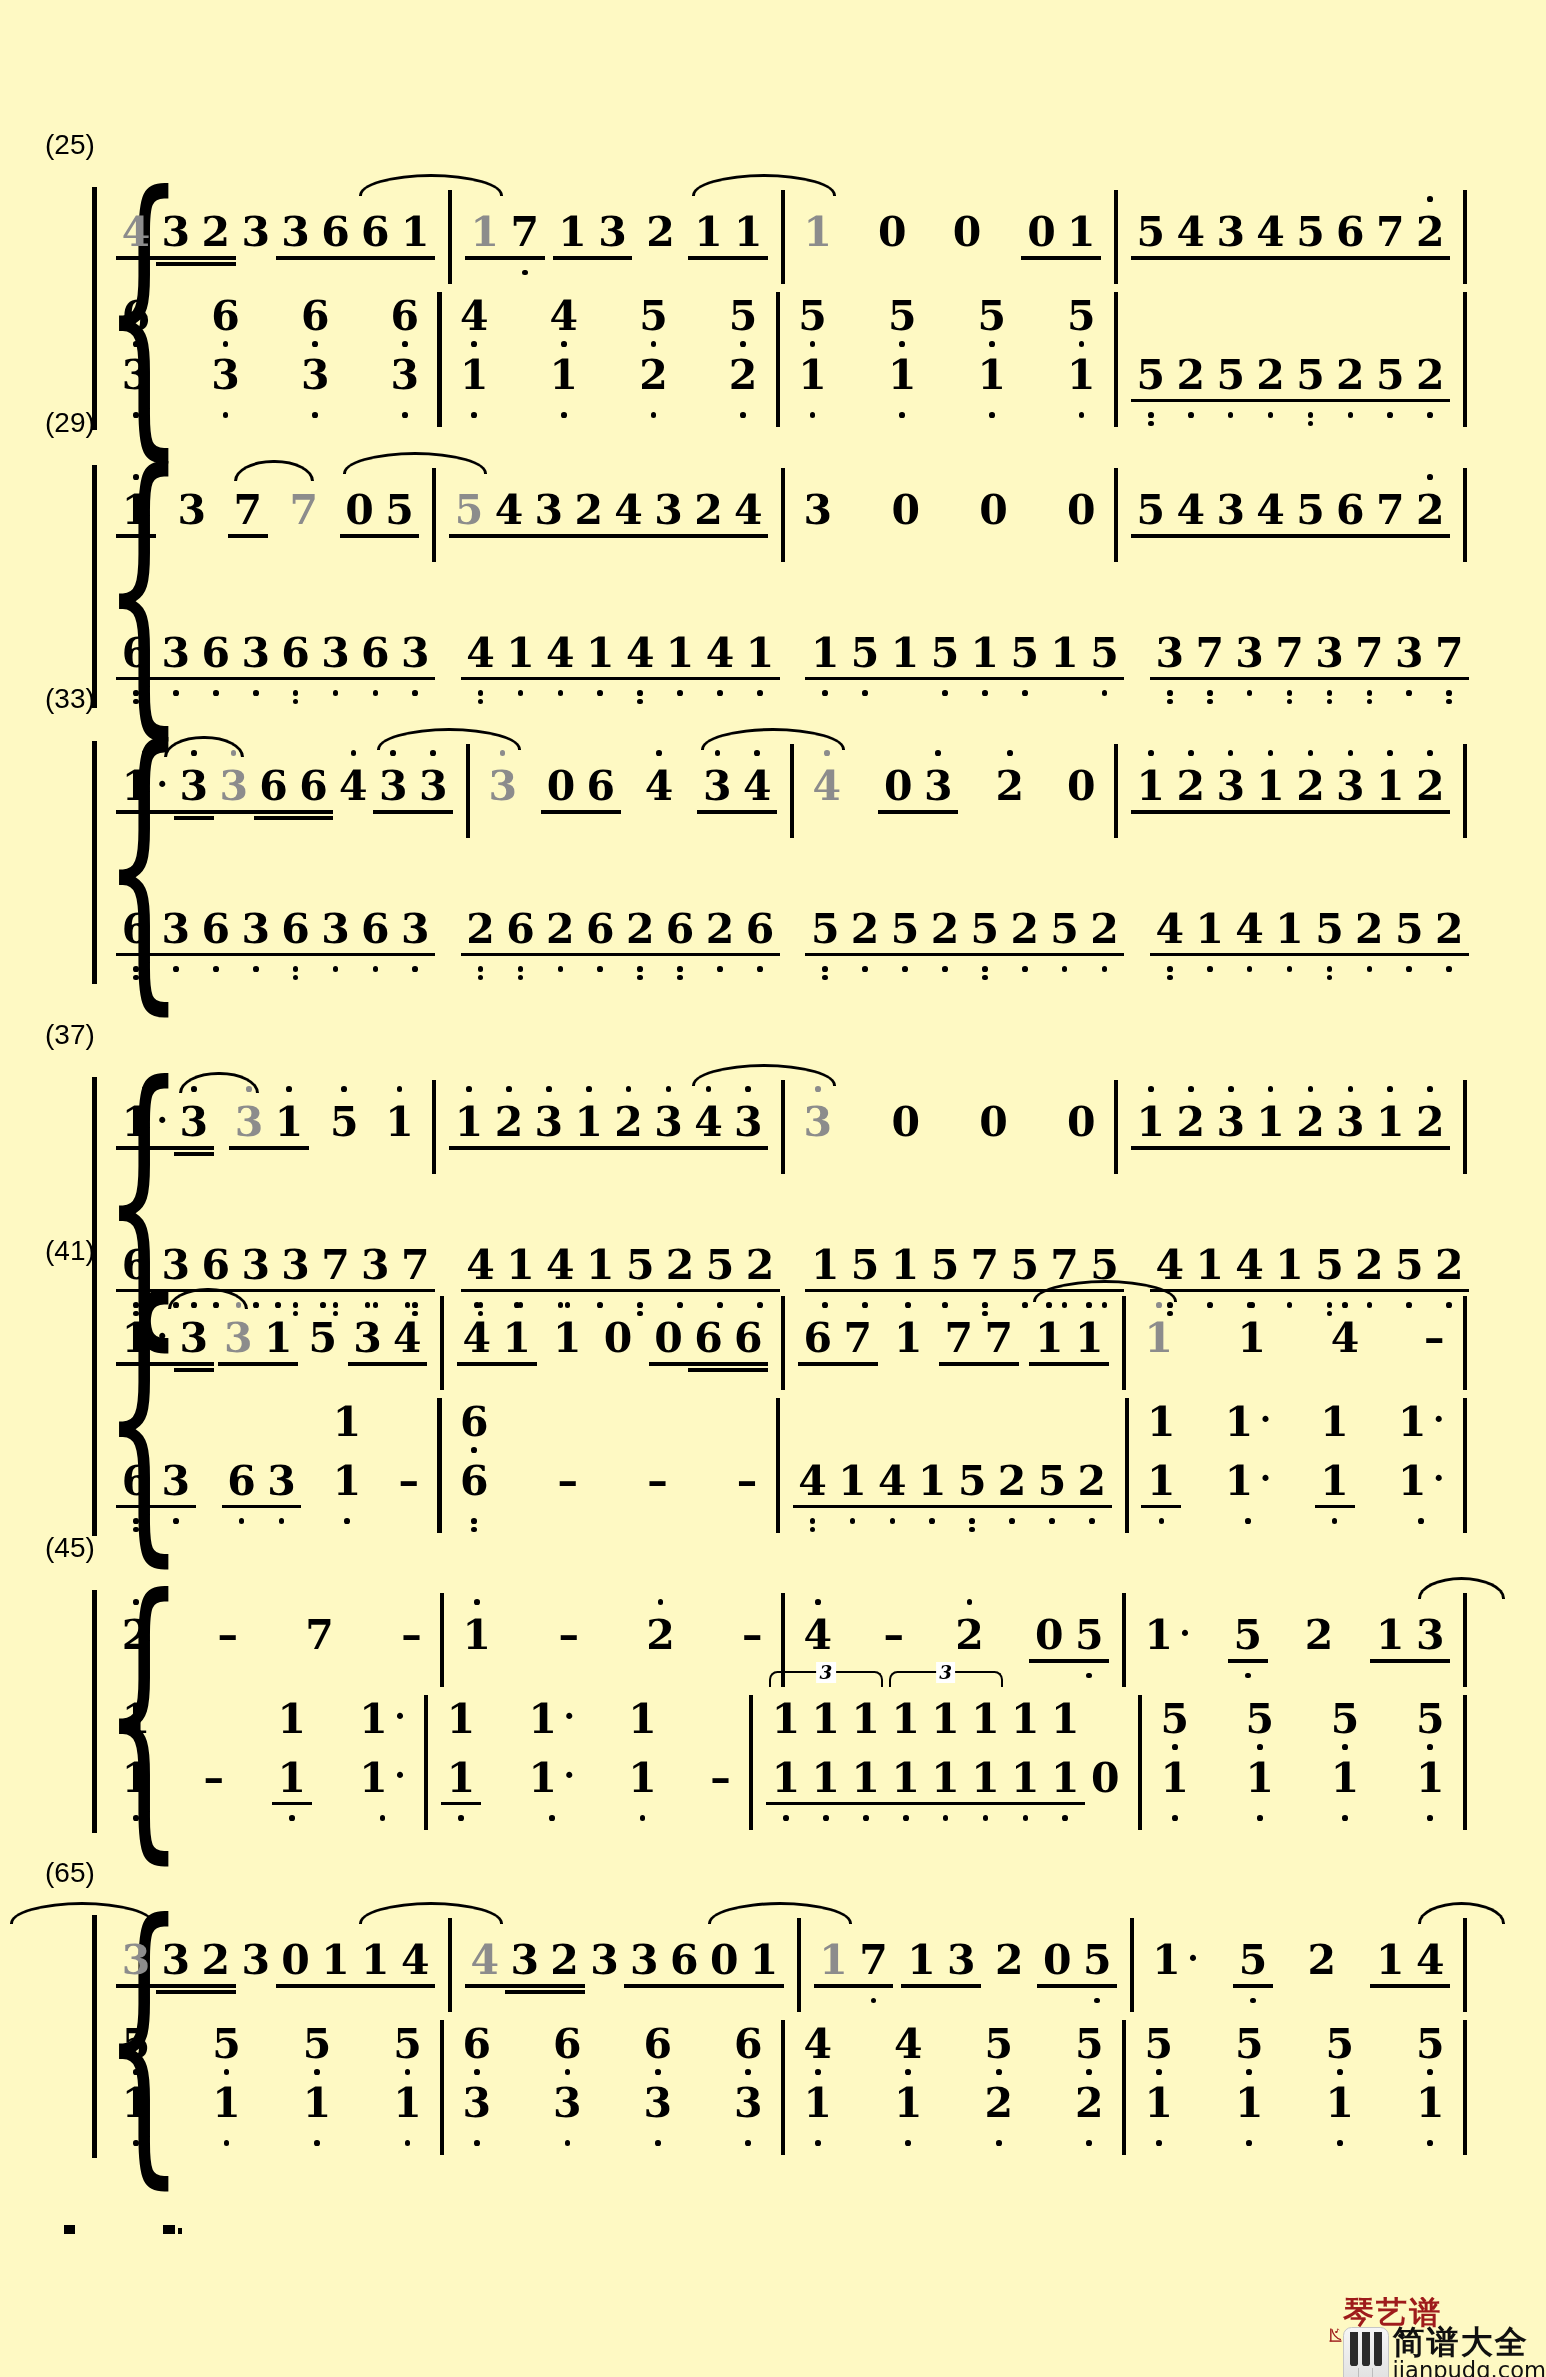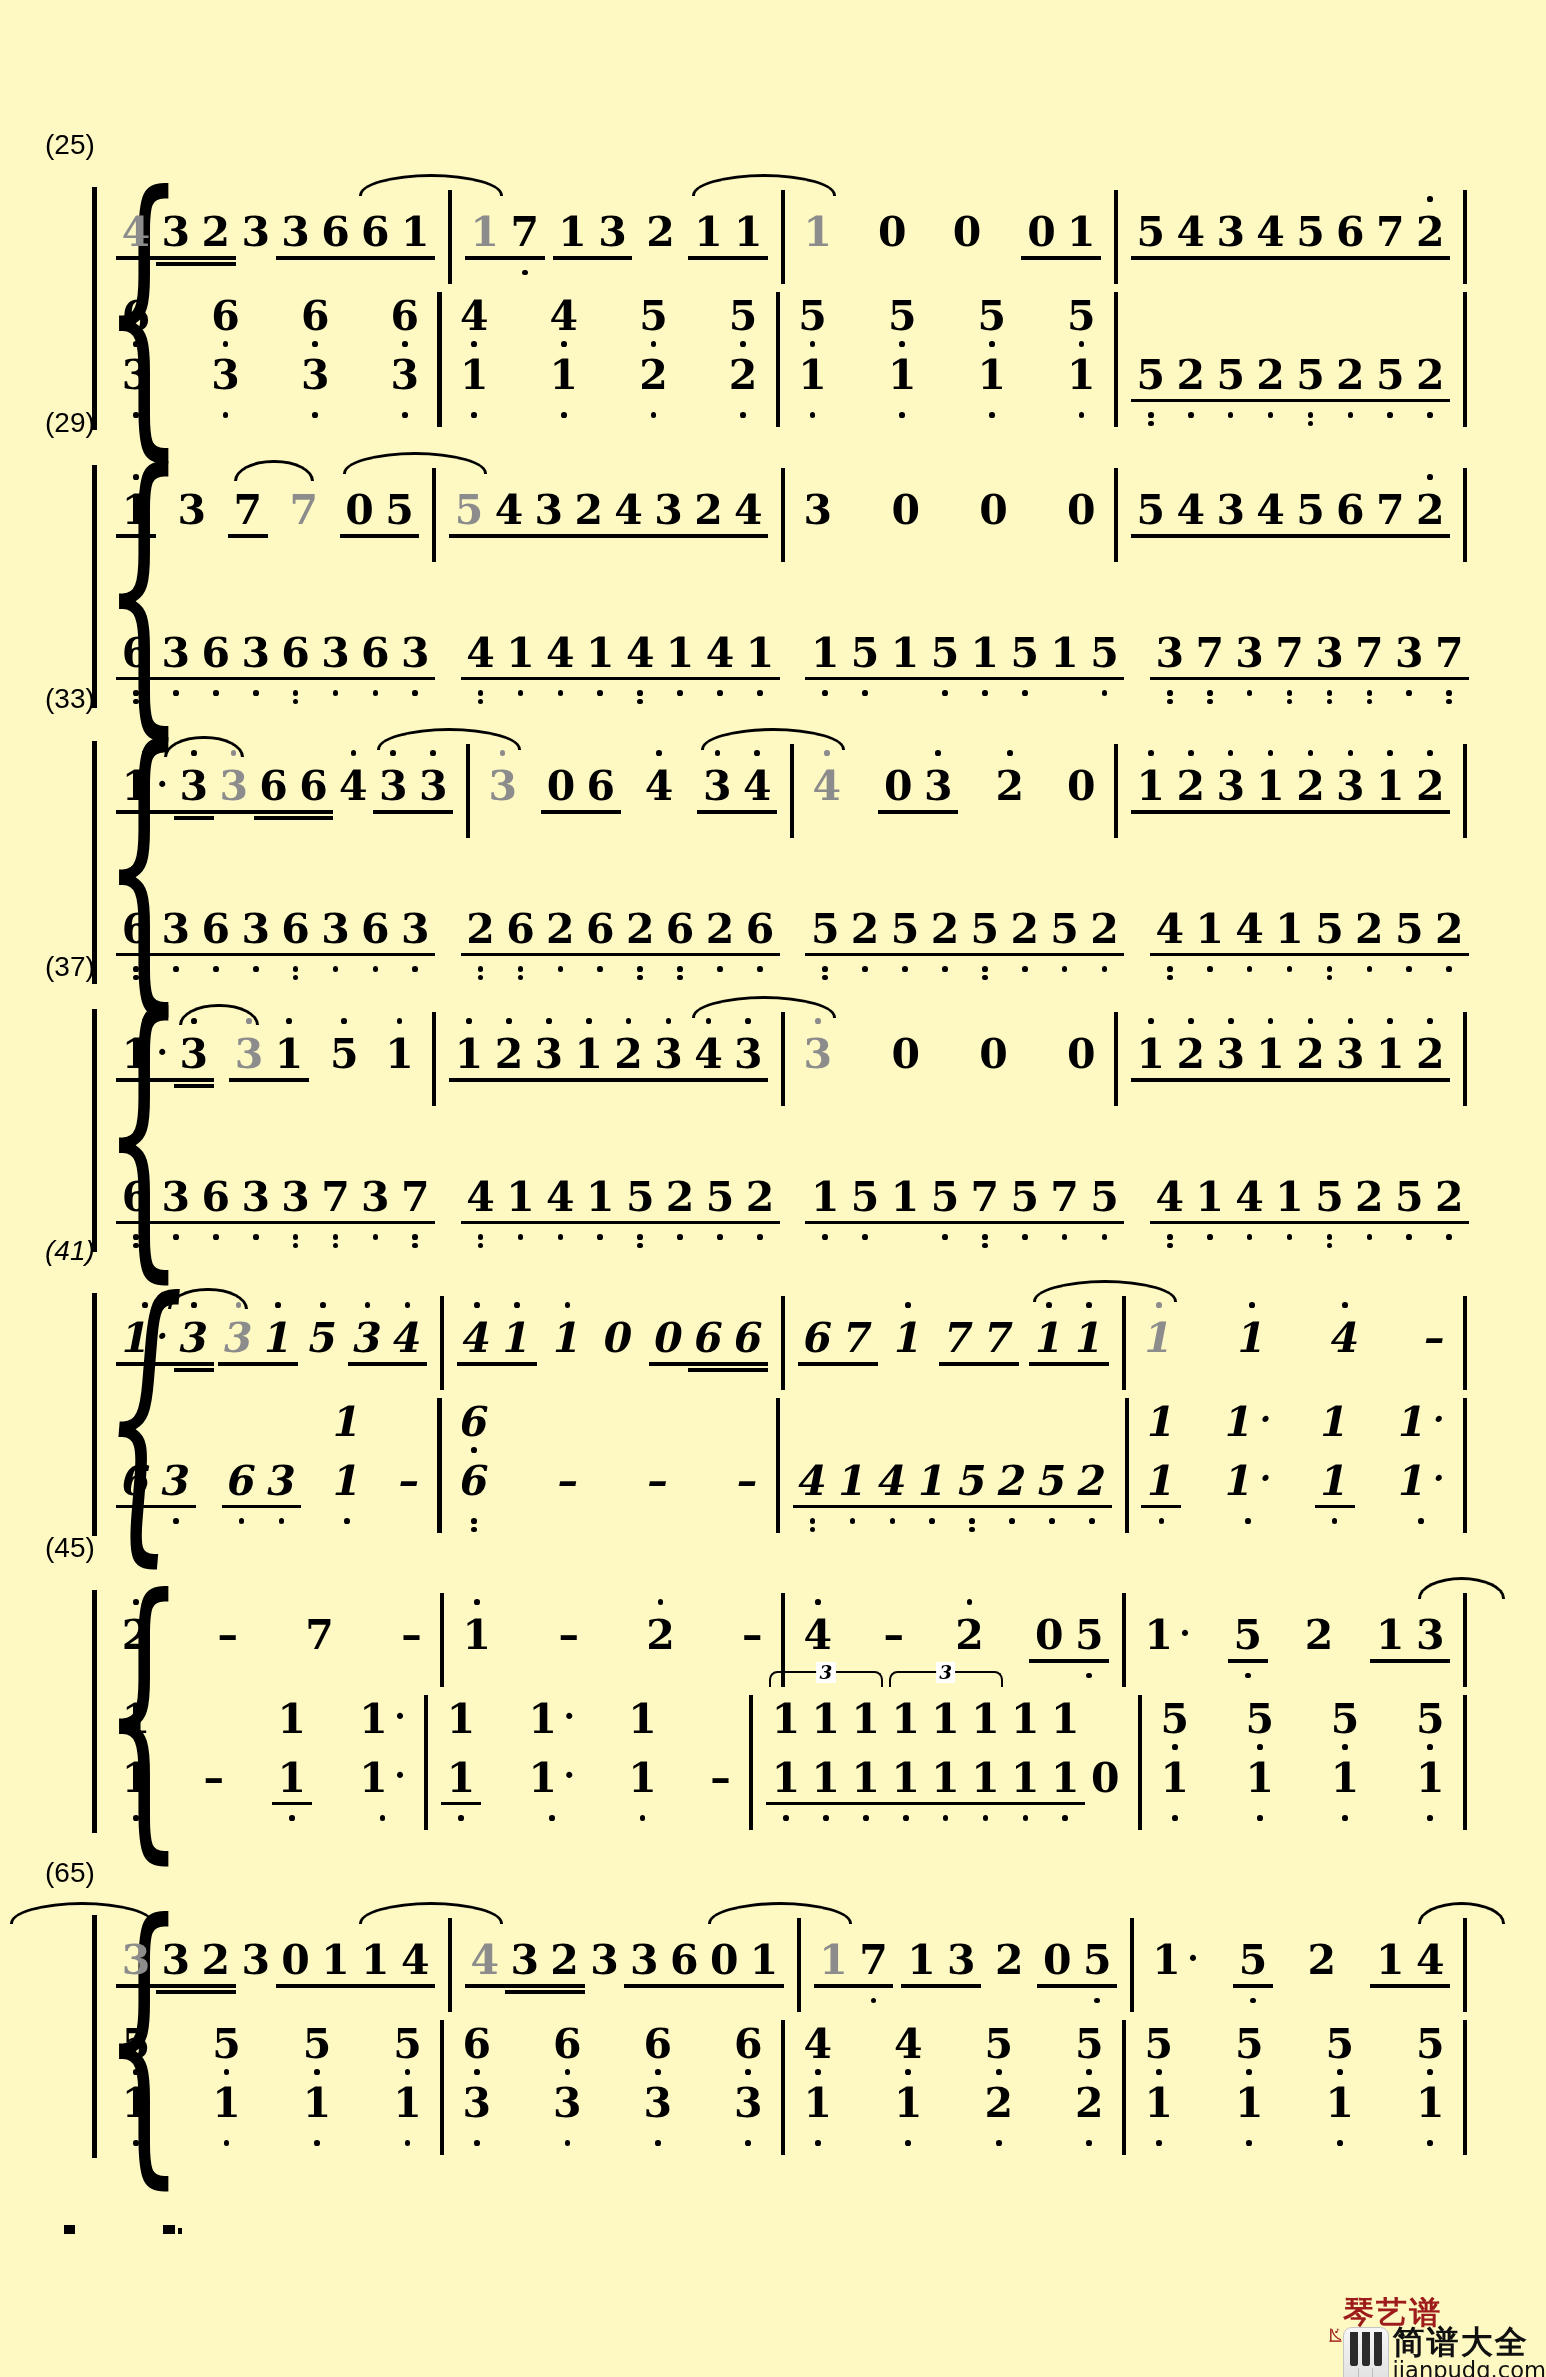--- a/index.html
+++ b/index.html
@@ -2267,7 +2267,7 @@
           </div>
         </div>
       </div>
-      <div class="system" style="top: 1012px;">
+      <div class="system" style="top: 1080px;">
         <div class="syslabel">(37)</div>
         <div class="staff">
           <div class="brace">{</div>

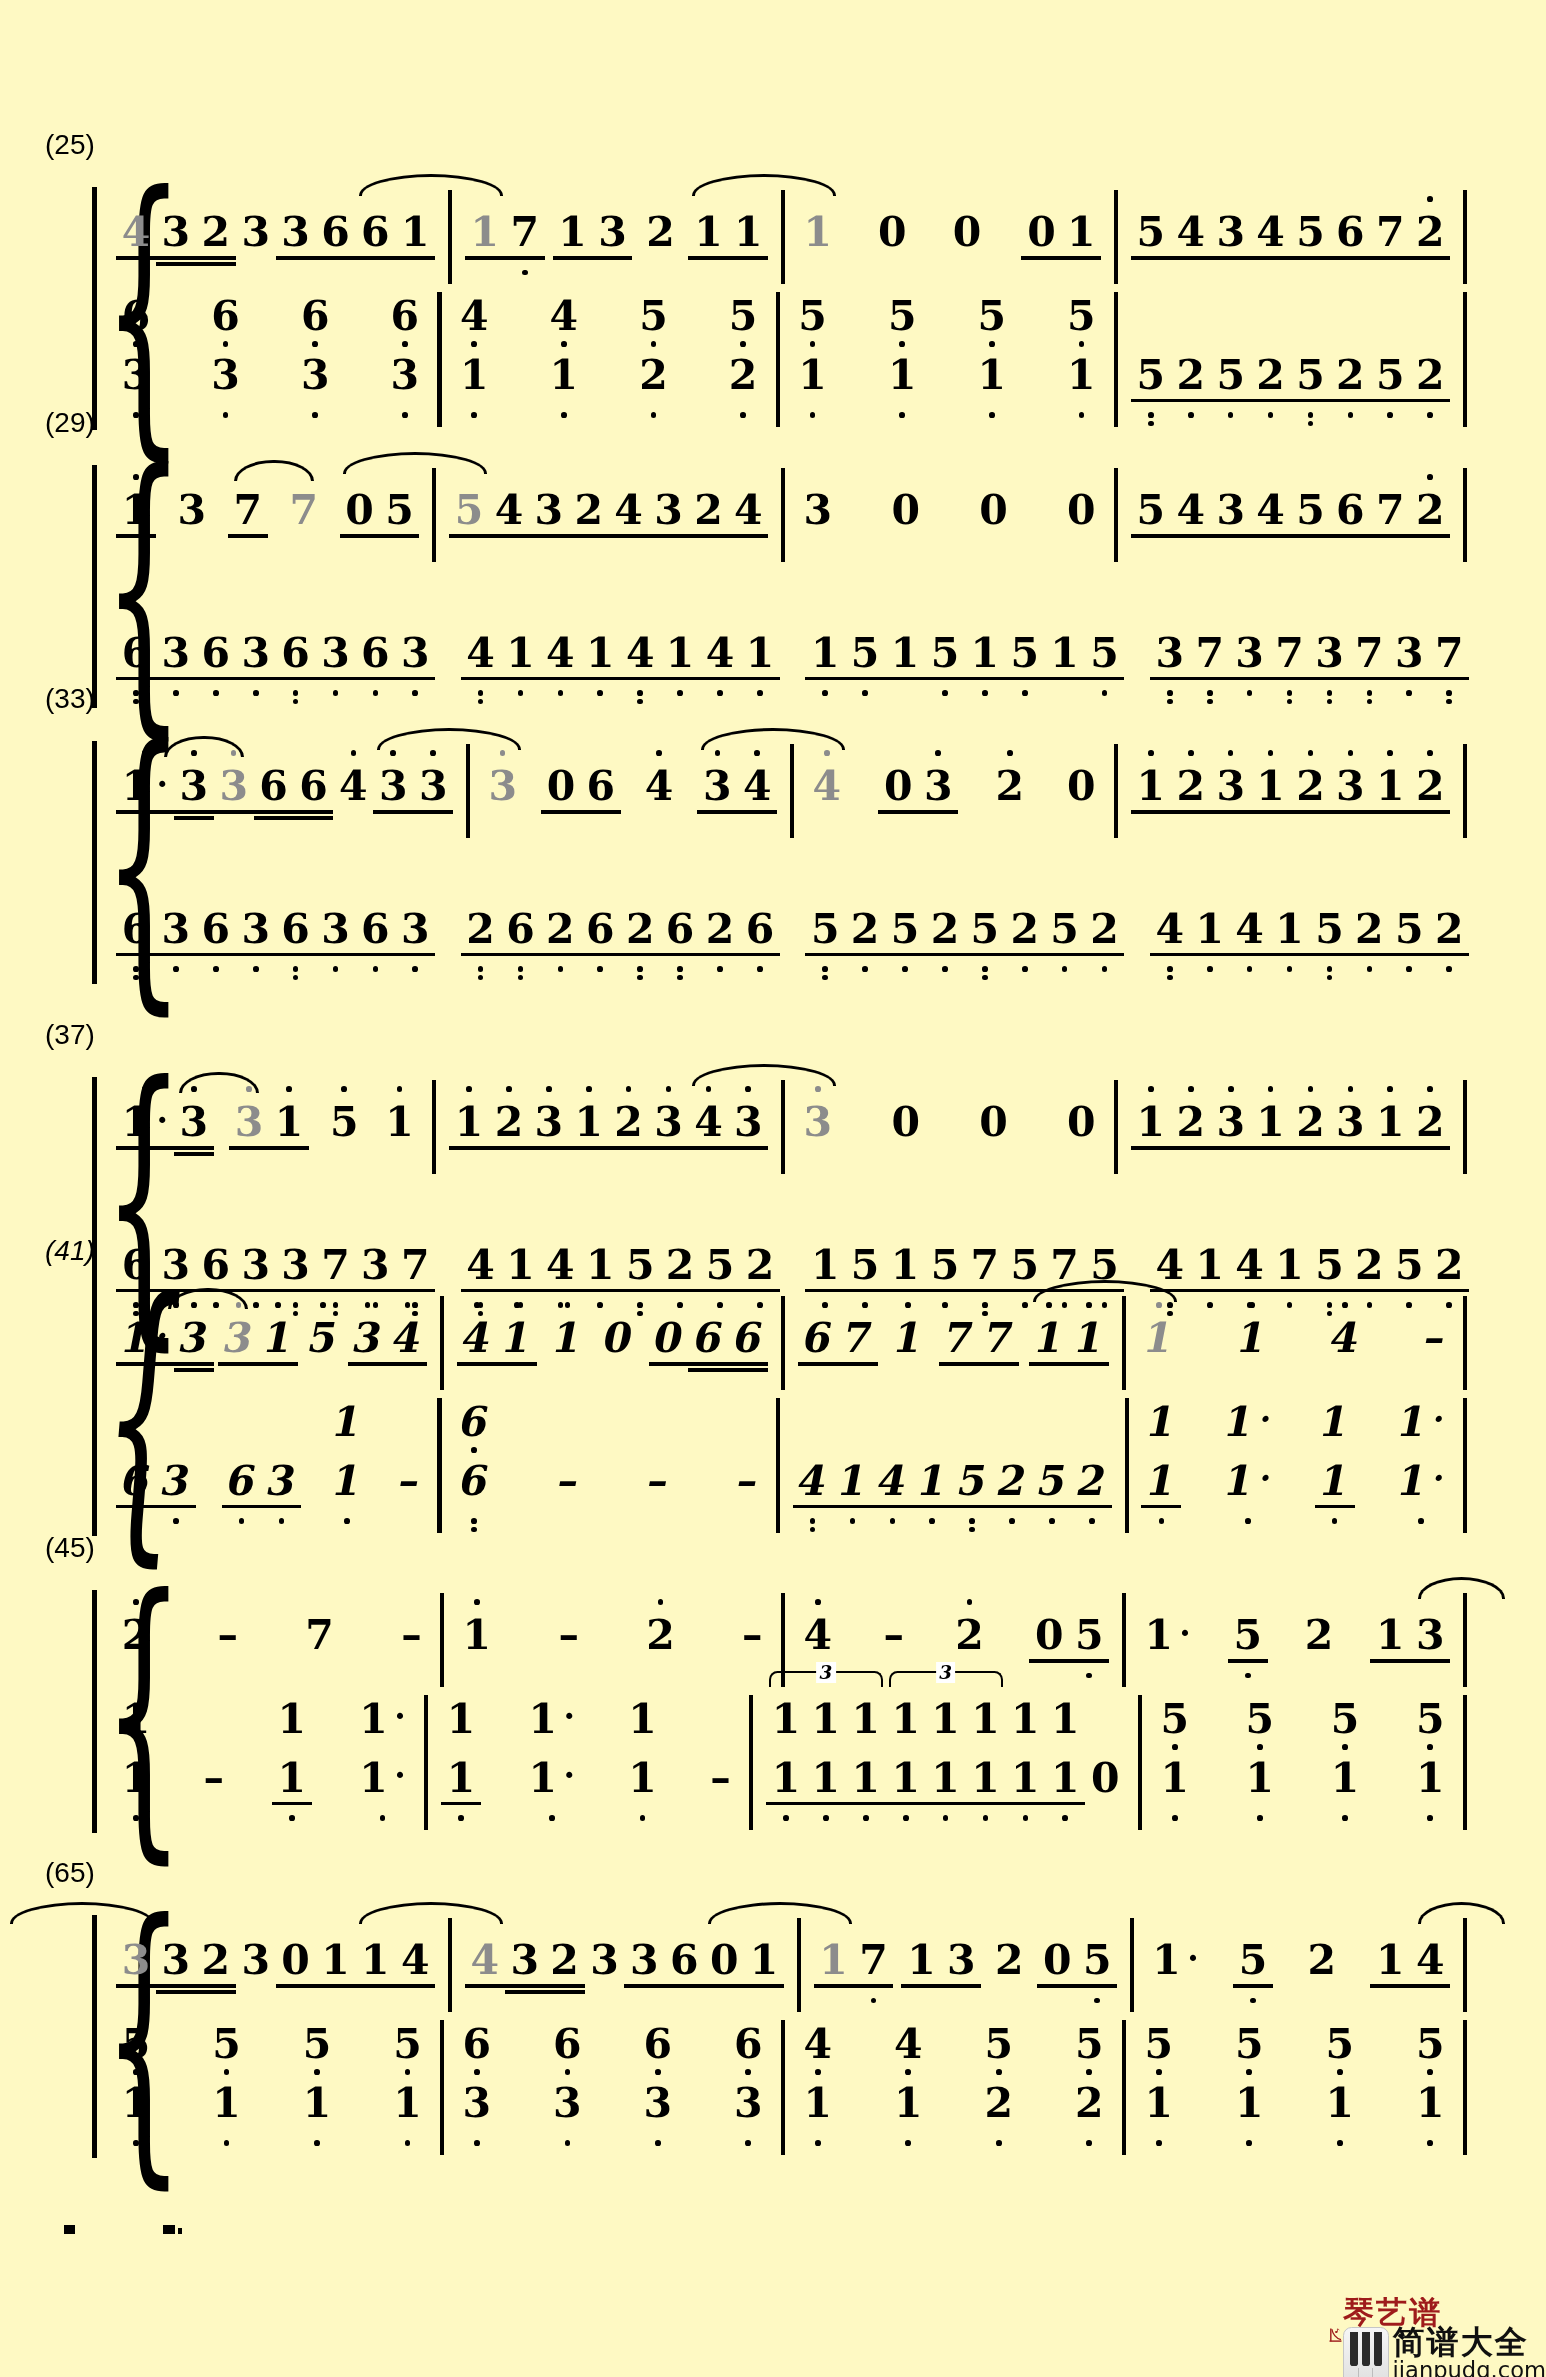--- a/index.html
+++ b/index.html
@@ -3057,7 +3057,7 @@
           </div>
         </div>
       </div>
-      <div class="system" style="top: 1296px; font-style: italic;">
+      <div class="system" style="top: 1296px;">
         <div class="syslabel">(41)</div>
         <div class="staff">
           <div class="brace">{</div>

